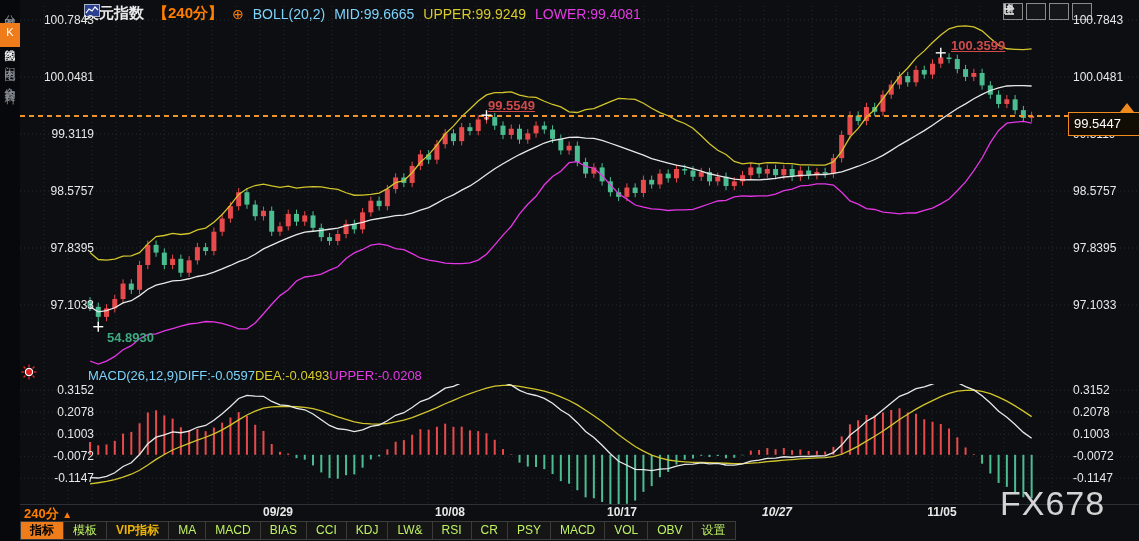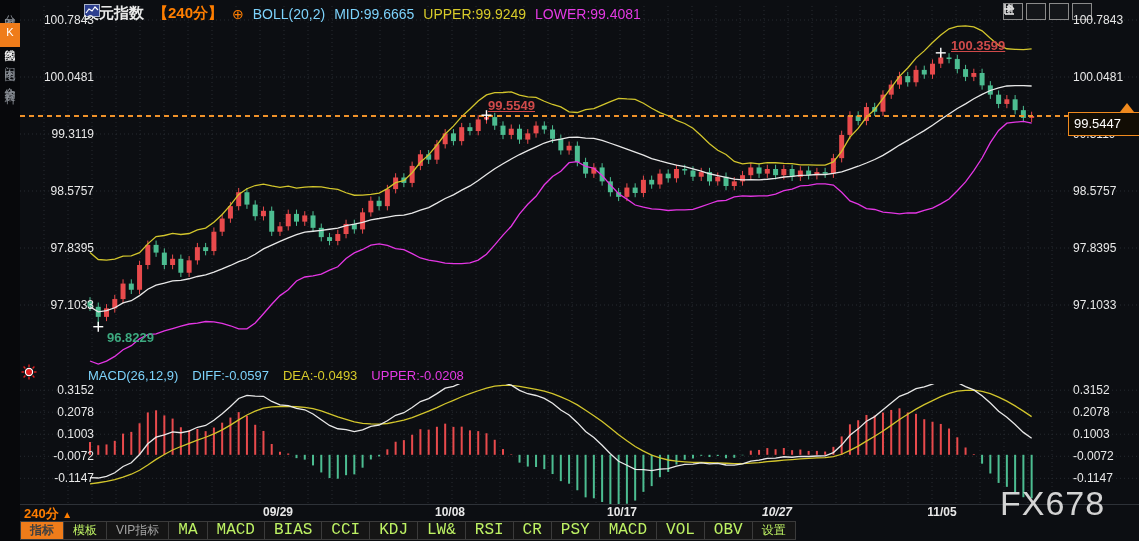--- a/index.html
+++ b/index.html
@@ -599,7 +599,7 @@
 
   <div class="anno red abs" style="left:488px;top:98px;">99.5549</div>
   <div class="anno red abs" style="left:951px;top:38px;">100.3599</div>
-  <div class="anno green abs" style="left:107px;top:330px;">96.8229</div>
+  <div class="anno green abs" style="left:107px;top:330px;">54.8930</div>
 
   <div id="pricemarker"></div>
   <div id="pricebox">99.5447</div>

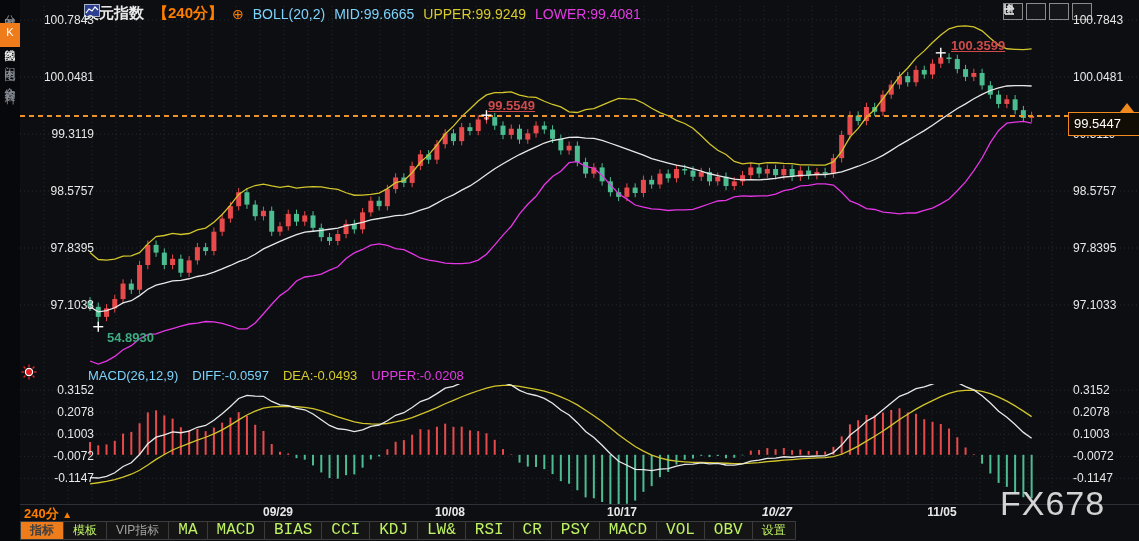--- a/index.html
+++ b/index.html
@@ -26,7 +26,7 @@
   .axlab.r{text-align:left;}
   .axlab.l{text-align:right;}
   
-  #macdheader{position:absolute;left:88px;top:368px;display:flex;gap:14px;font-size:13px;}
+  #macdheader{position:absolute;left:88px;top:368px;display:flex;font-size:13px;}
   
   .anno{position:absolute;font-size:13px;font-weight:bold;}
   .anno.red{color:#cf4a4a;text-decoration:underline;}

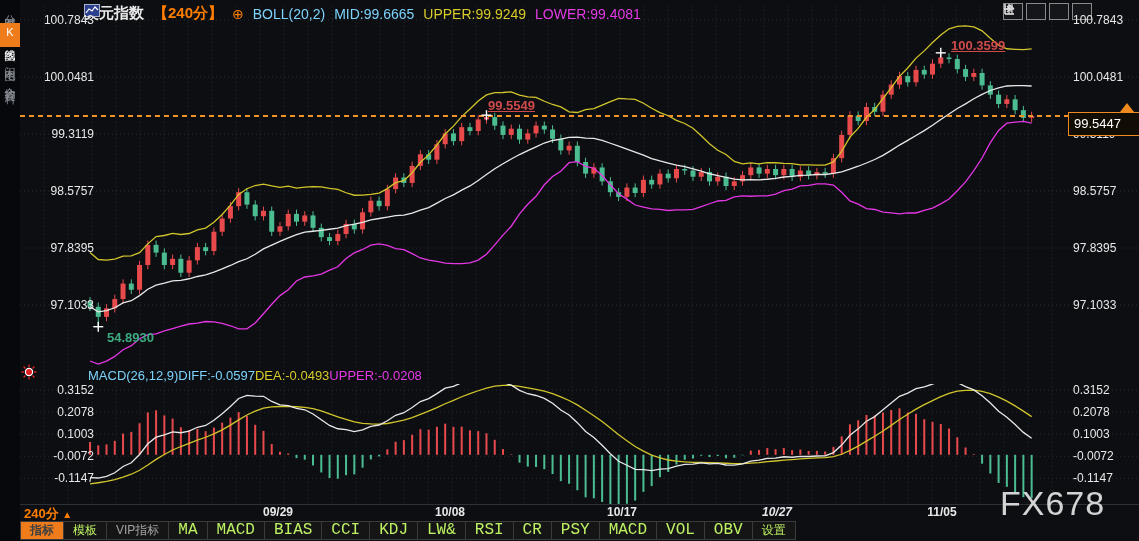--- a/index.html
+++ b/index.html
@@ -47,7 +47,7 @@
        background:#151515;color:#bef264;font-size:12px;cursor:pointer;}
   .tab:first-child{border-left:1px solid #3b3b3b;}
   .tab.mono{font-family:Liberation Mono, monospace;font-size:16px;}
-  .tab.active{background:#ef7c1a;color:#404040;font-weight:bold;}
+  .tab.active{background:#ef7c1a;color:#000000;font-weight:bold;}
   .tab.vip{color:#a3a3a3;font-weight:normal;}
   
   #watermark{position:absolute;left:1000px;top:484px;font-size:34px;color:#e4e4e4;opacity:.92;letter-spacing:1px;}

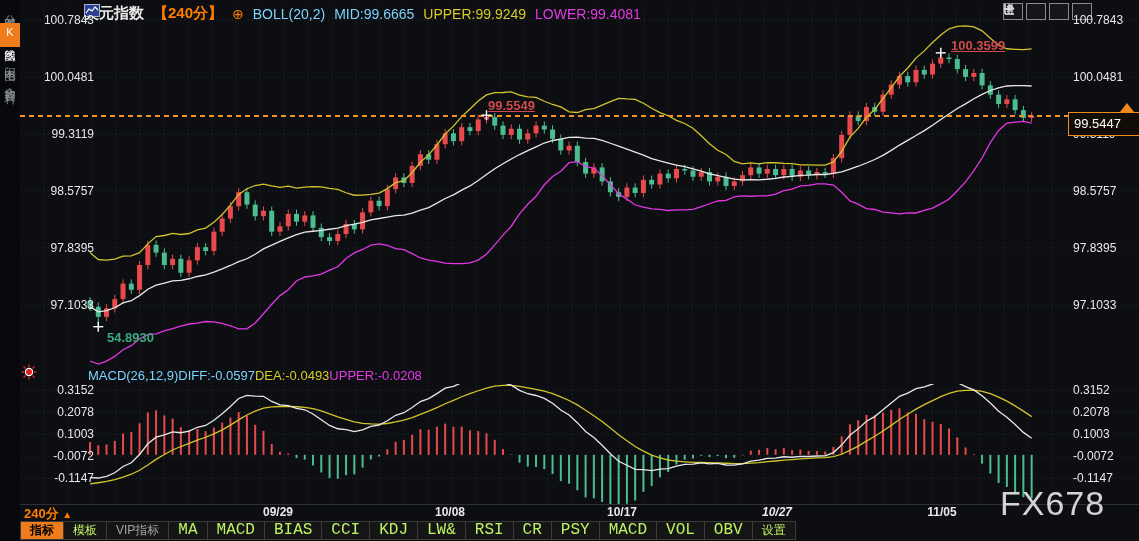--- a/index.html
+++ b/index.html
@@ -48,7 +48,7 @@
   .tab:first-child{border-left:1px solid #3b3b3b;}
   .tab.mono{font-family:Liberation Mono, monospace;font-size:16px;}
   .tab.active{background:#ef7c1a;color:#000000;font-weight:bold;}
-  .tab.vip{color:#a3a3a3;font-weight:normal;}
+  .tab.vip{color:#eab308;font-weight:bold;}
   
   #watermark{position:absolute;left:1000px;top:484px;font-size:34px;color:#e4e4e4;opacity:.92;letter-spacing:1px;}
   

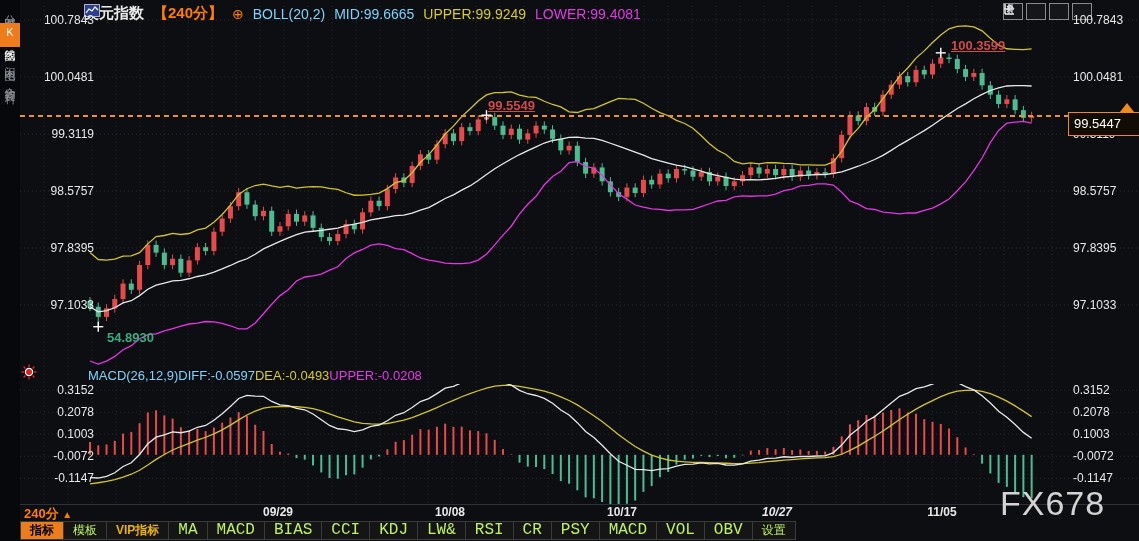--- a/index.html
+++ b/index.html
@@ -46,7 +46,7 @@
   .tab{height:17px;line-height:17px;padding:0 9px;border:1px solid #3b3b3b;border-left:none;
        background:#151515;color:#bef264;font-size:12px;cursor:pointer;}
   .tab:first-child{border-left:1px solid #3b3b3b;}
-  .tab.mono{font-family:Liberation Mono, monospace;font-size:16px;}
+  .tab.mono{font-family:Liberation Sans, sans-serif;font-size:12px;}
   .tab.active{background:#ef7c1a;color:#000000;font-weight:bold;}
   .tab.vip{color:#eab308;font-weight:bold;}
   

